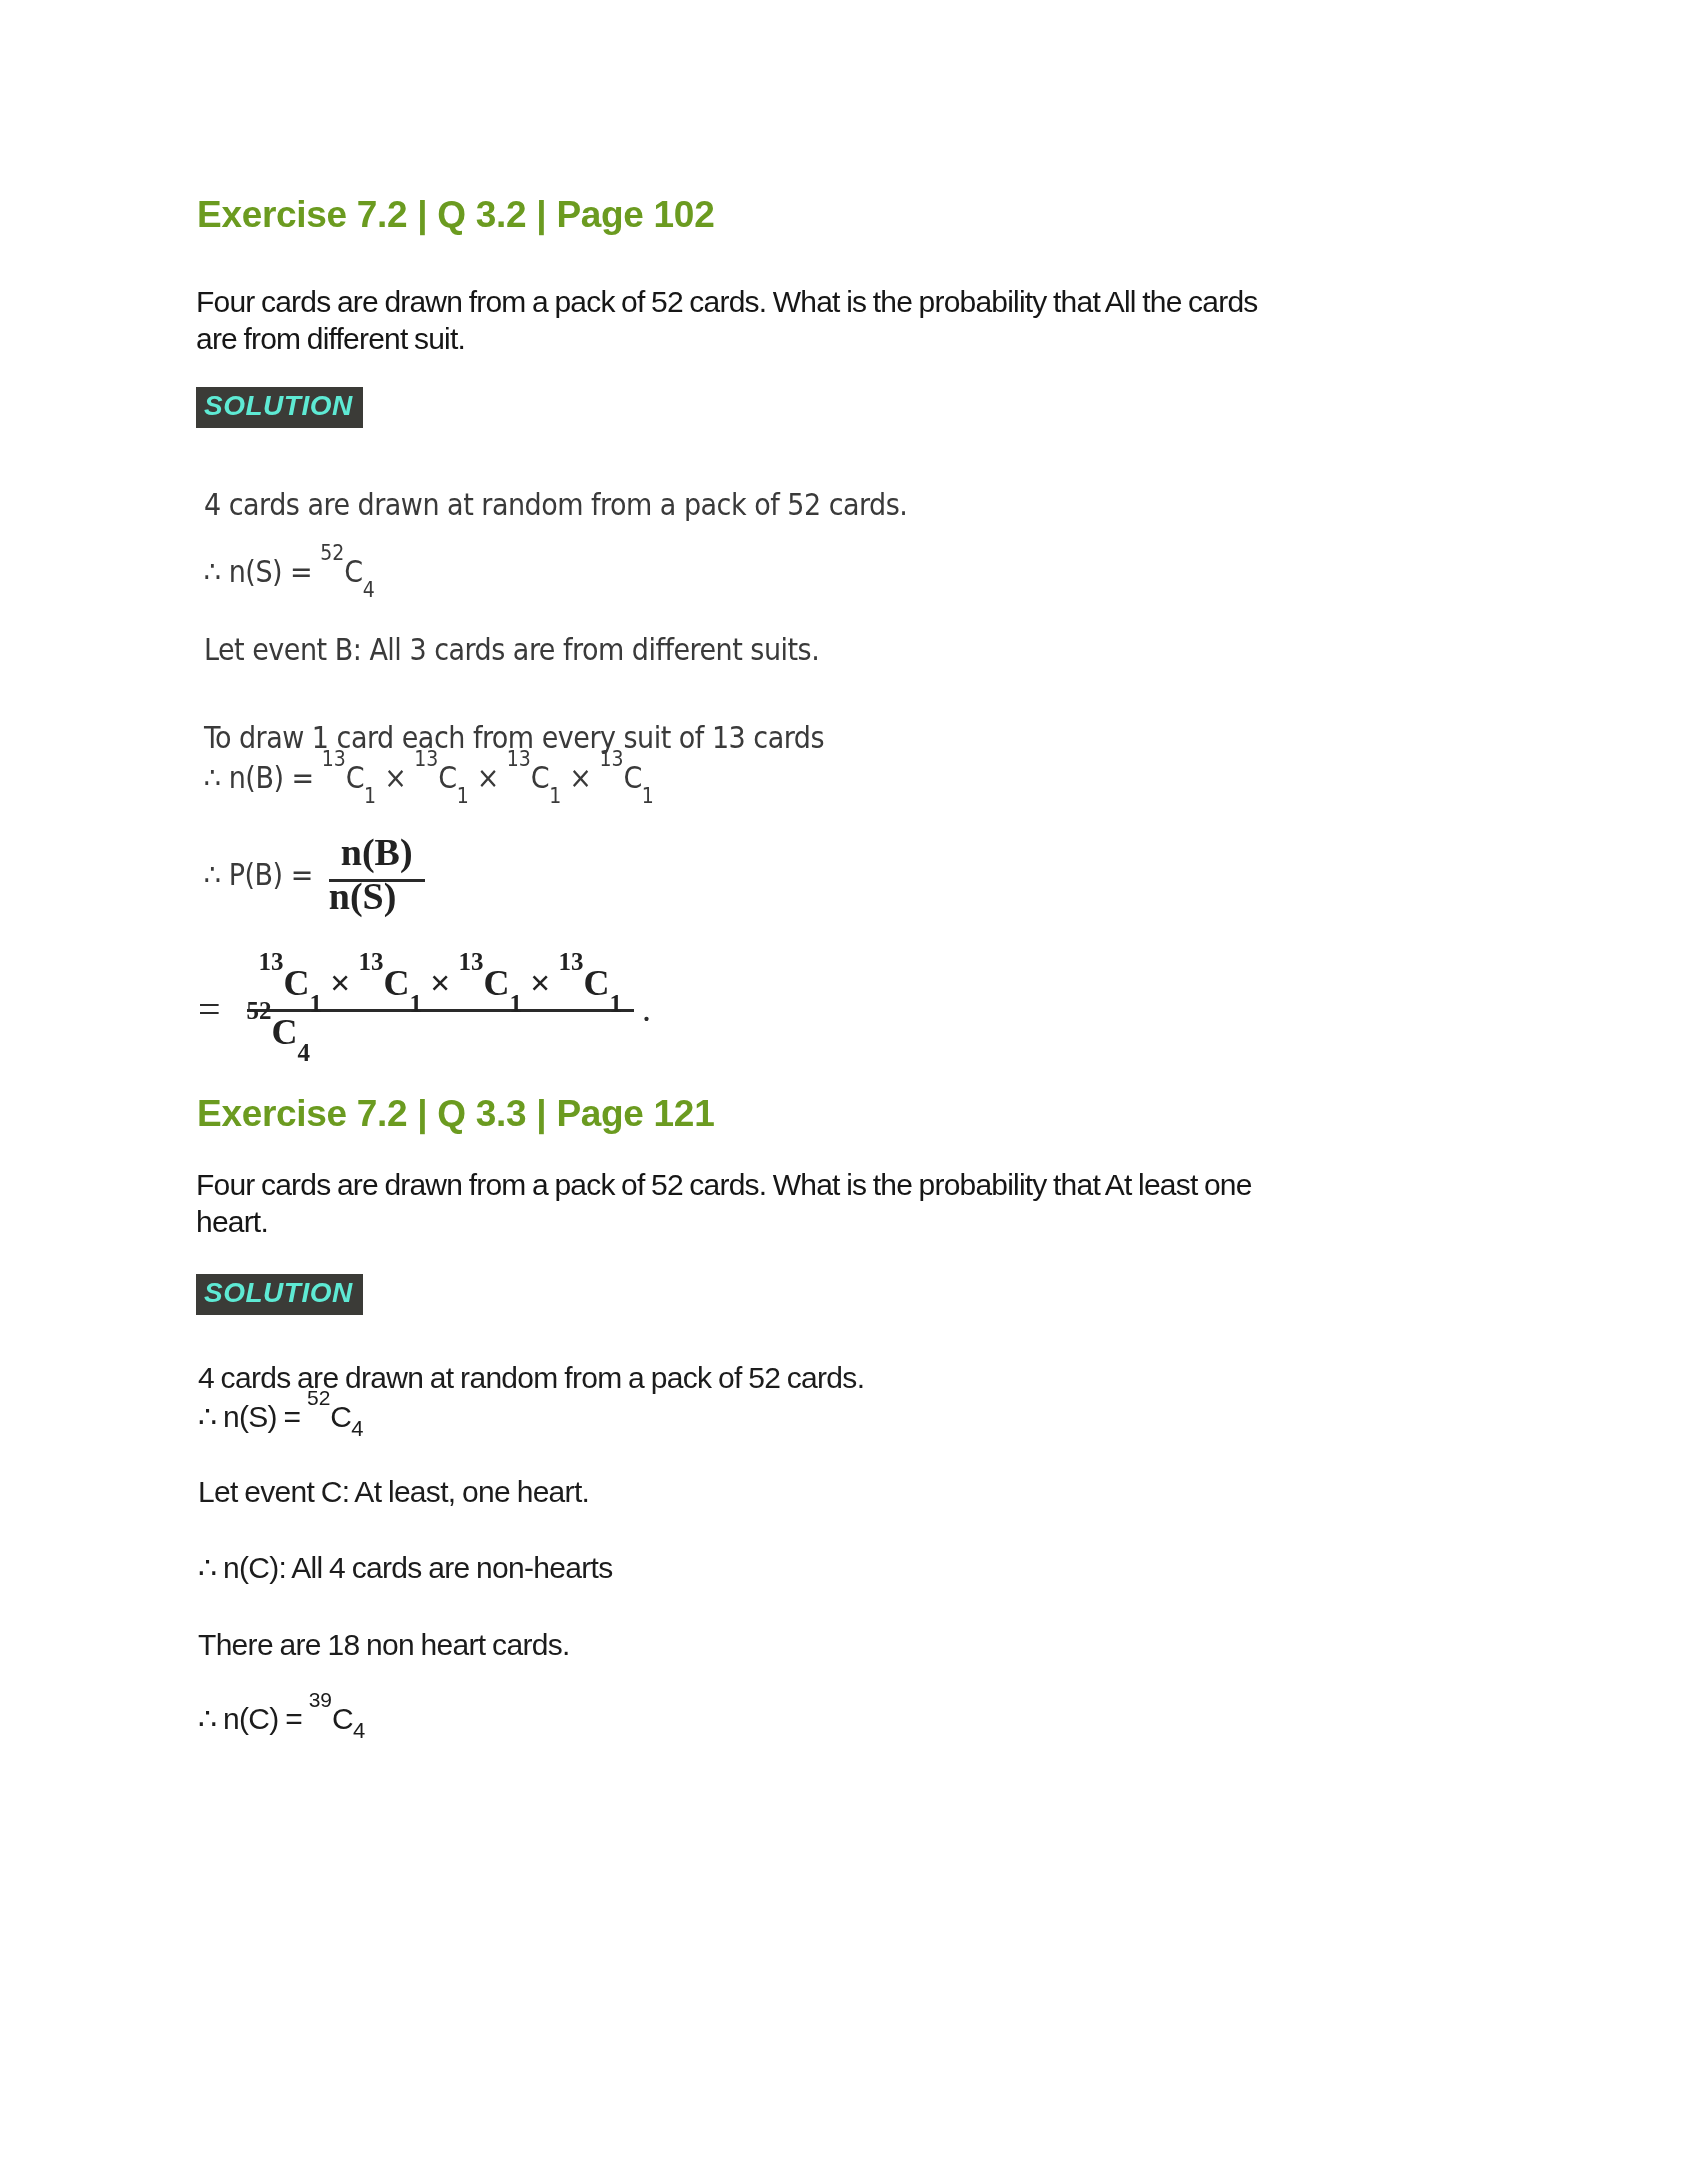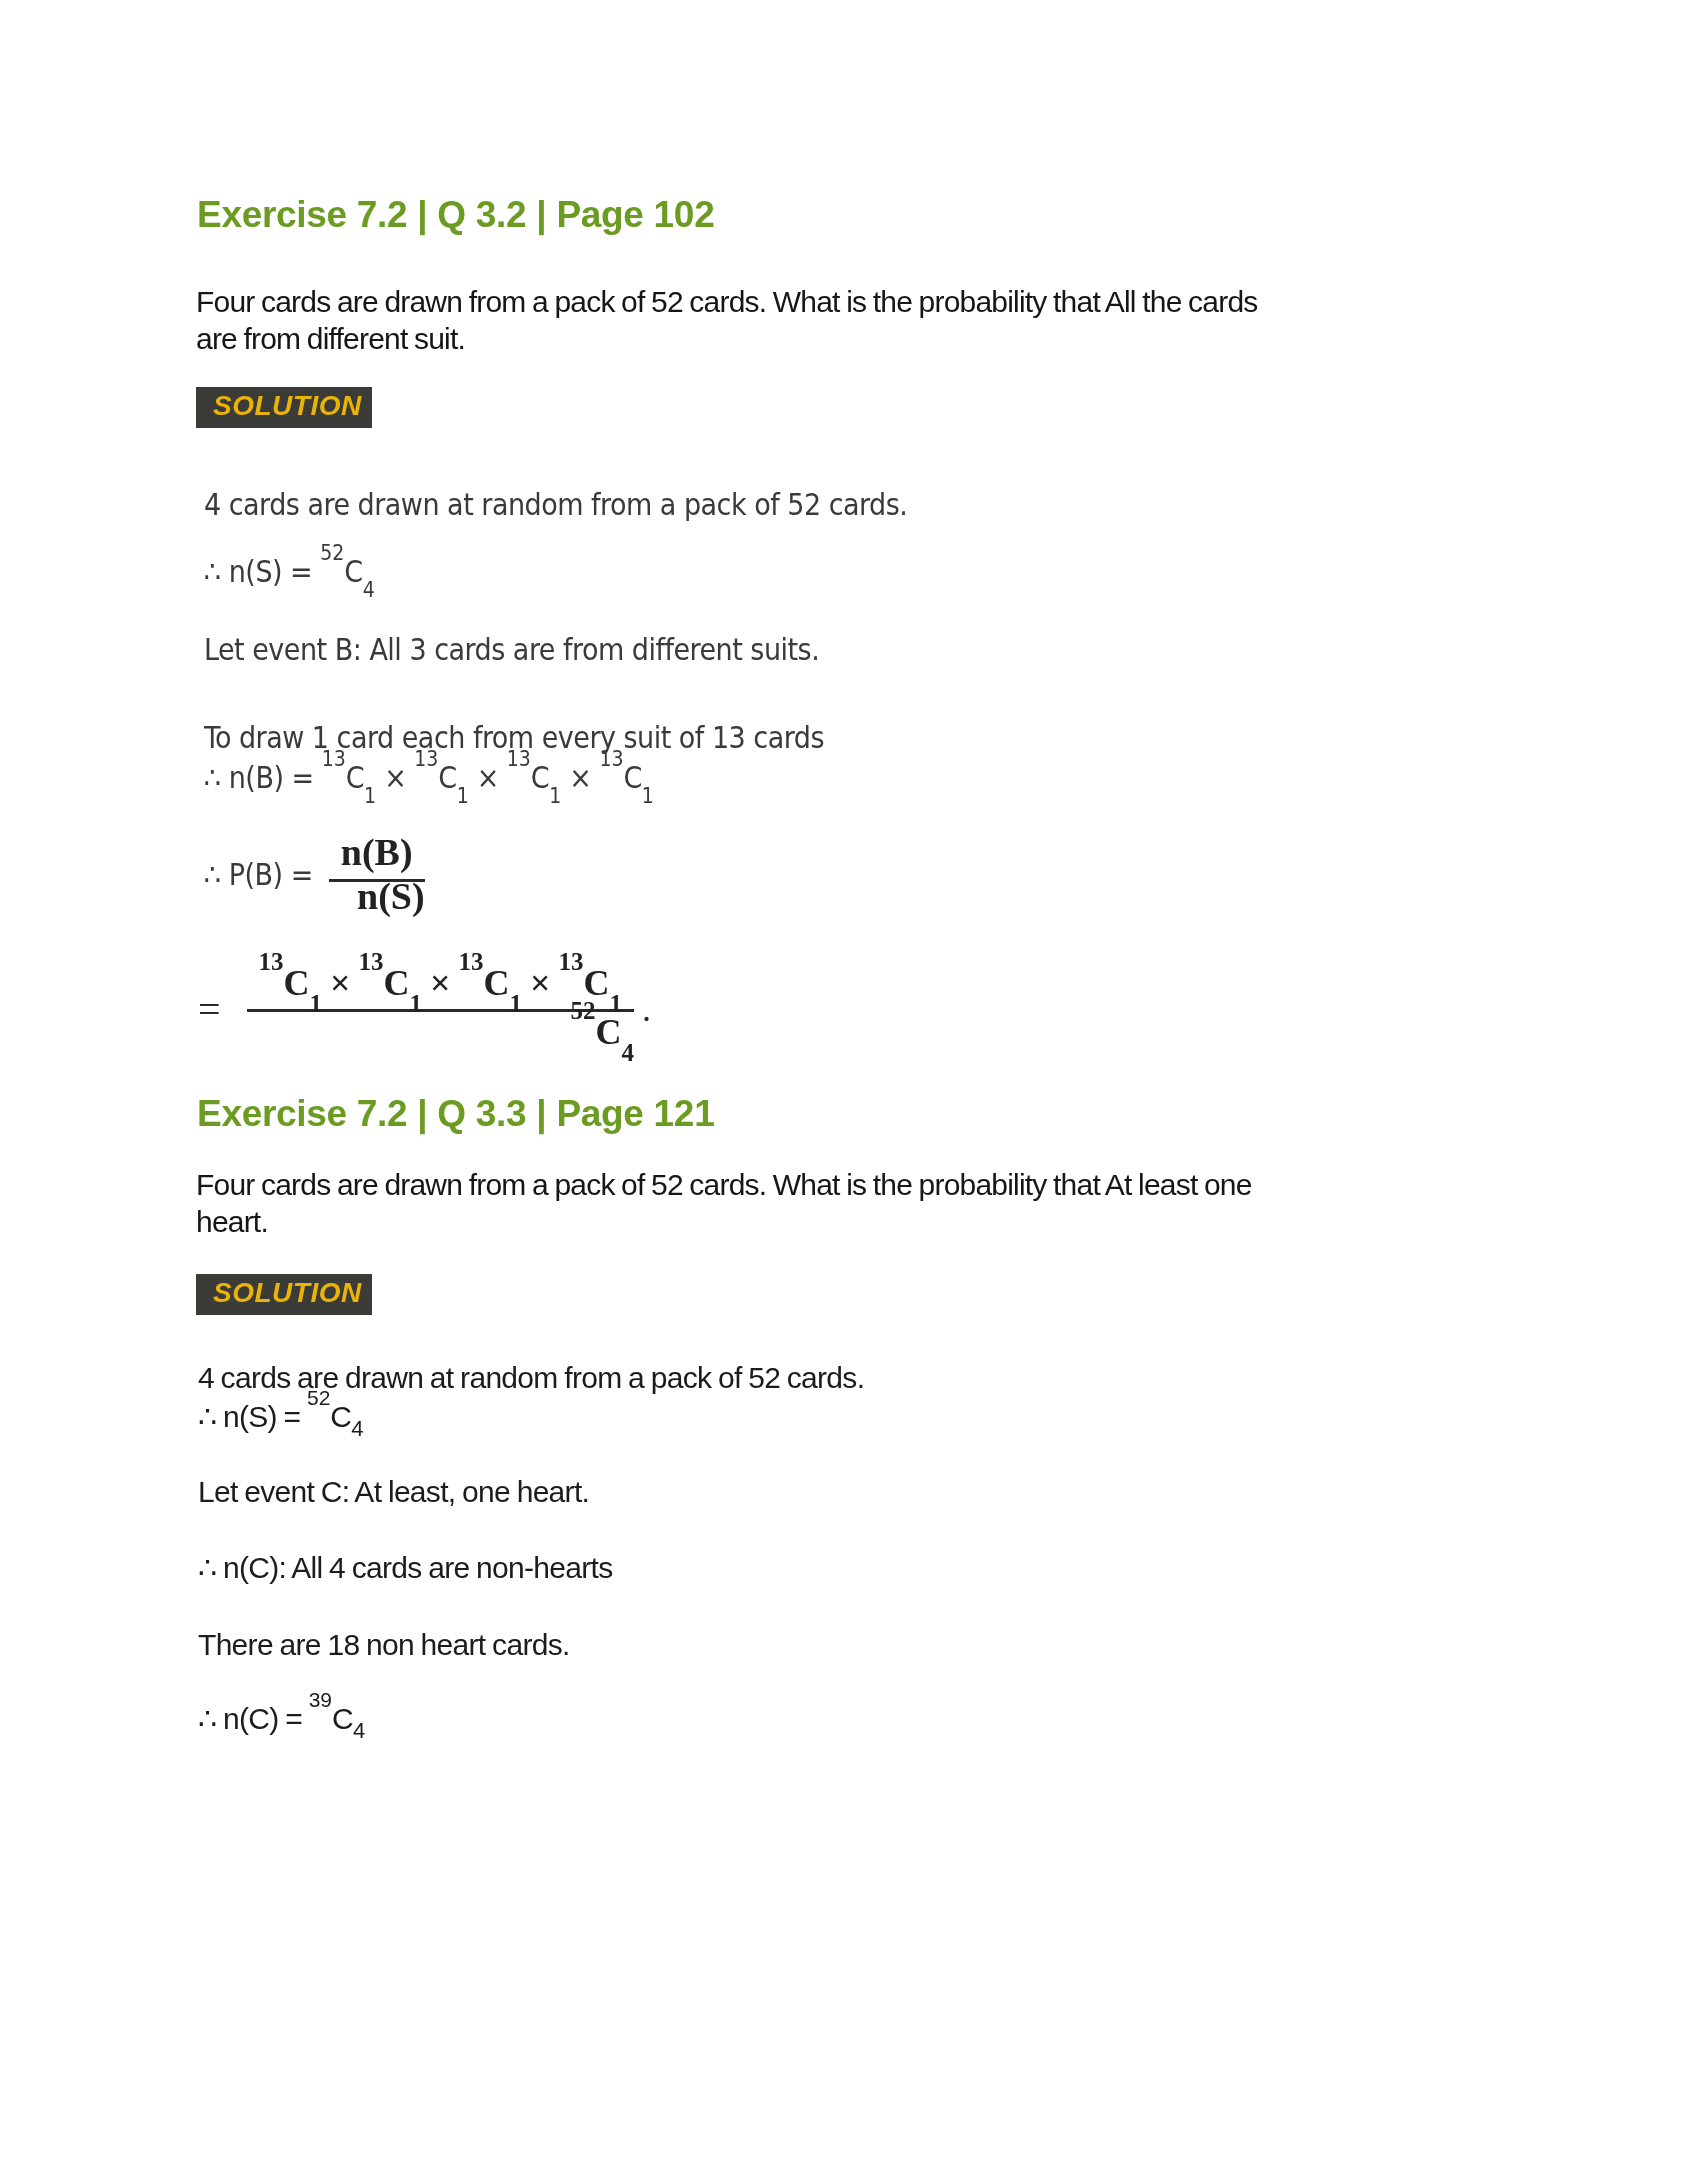--- a/index.html
+++ b/index.html
@@ -16,9 +16,9 @@
     letter-spacing:-0.8px; word-spacing:-1px; white-space:nowrap;
   }
   .badge {
-    position:absolute; left:196px; background:#3b3b37; color:#eab308;
+    position:absolute; left:196px; background:#3b3b37; color:#5eead4;
     font-style:italic; font-weight:bold; font-size:28px; letter-spacing:0.5px;
-    padding:4px 10px 6px 17px; line-height:1.1;
+    padding:4px 10px 6px 8px; line-height:1.1;
   }
   
   .sol1 {

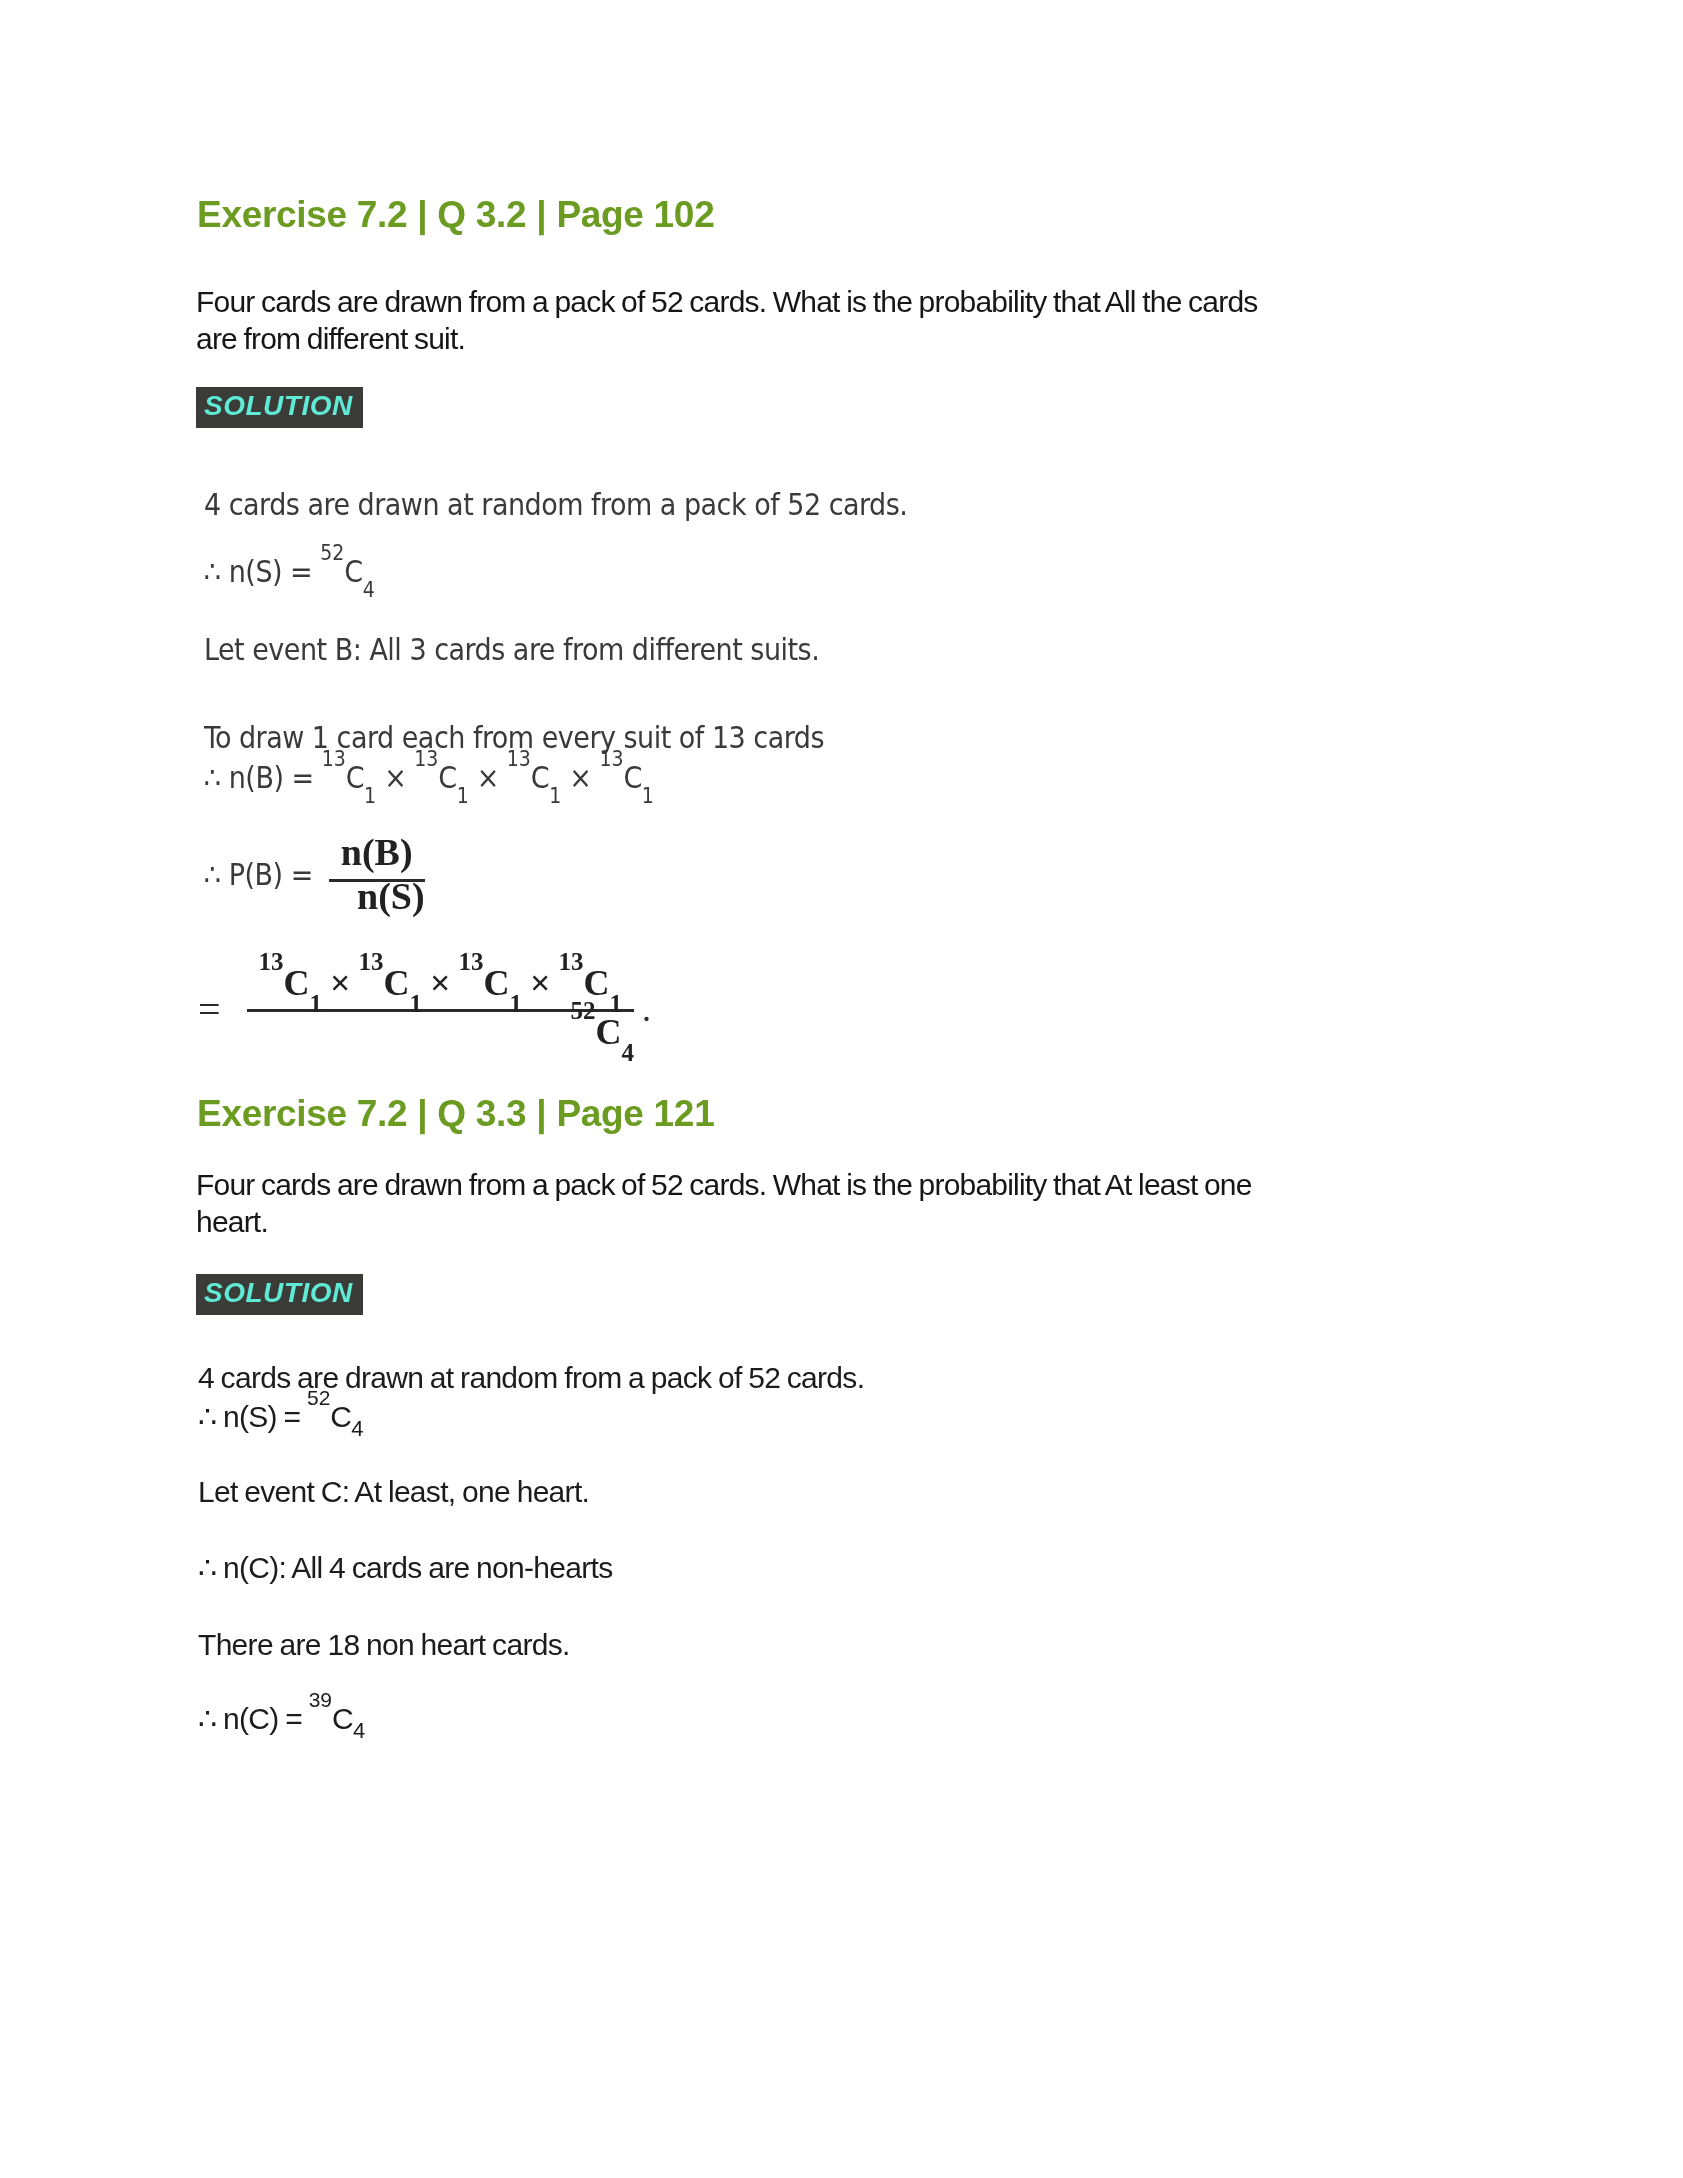--- a/index.html
+++ b/index.html
@@ -37,7 +37,7 @@
   .times { padding:0 8px; }
   
   .math-row { position:absolute; display:flex; align-items:center; }
-  .frac { display:inline-block; text-align:right; font-family:"Liberation Serif", serif; color:#222222; }
+  .frac { display:inline-block; text-align:left; font-family:"Liberation Serif", serif; color:#222222; }
   .frac .num { padding:0 12px 6px 12px; border-bottom:3px solid #2a2a2a; }
   .frac .den { padding-top:4px; }
   .frac-small { font-size:38px; font-weight:bold; }

